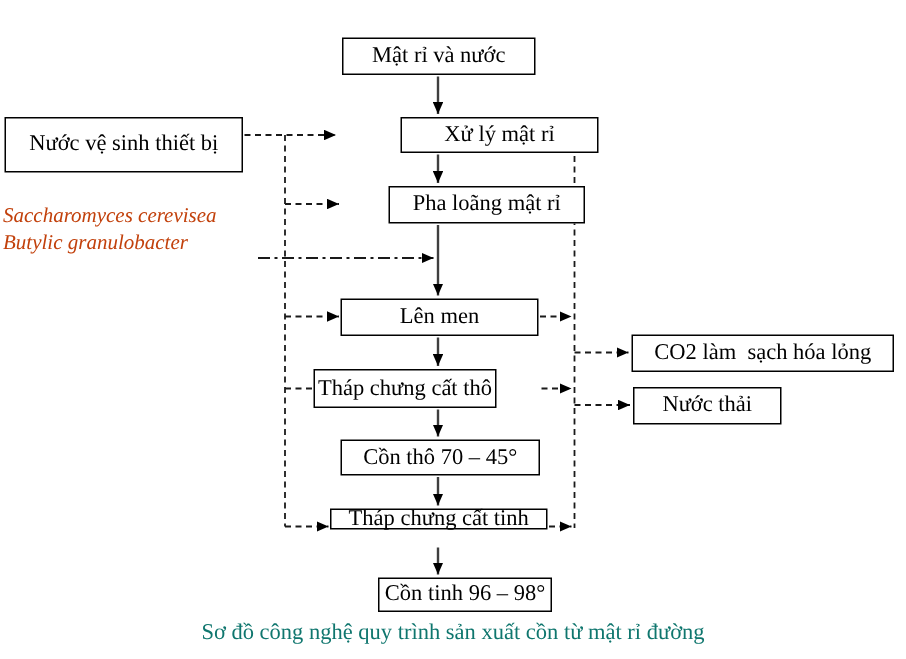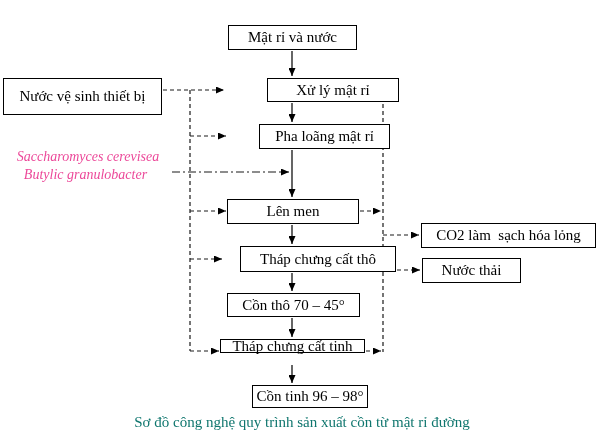--- a/index.html
+++ b/index.html
@@ -50,13 +50,13 @@
   #b-fine-alc    { left: 224px; top: 385px; width: 116px; height: 23px; margin-left: 28px; }
   .microbes {
     position: absolute;
-    left: 2px; top: 148px;
+    left: 2px; top: 136px;
     width: 172px;
     font-style: italic;
     font-size: 14px;
     line-height: 18px;
-    color: #ec4899;
-    text-align: center;
+    color: #c2410c;
+    text-align: left;
   }
   .microbes .l2 { padding-right: 5px; }
   .caption {

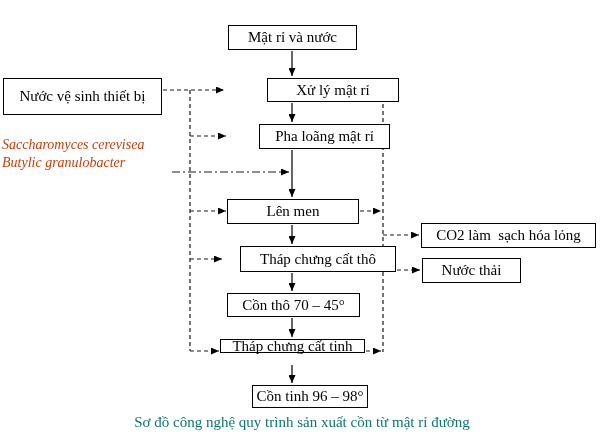--- a/index.html
+++ b/index.html
@@ -42,7 +42,7 @@
   #b-treat       { left: 225px; top: 78px;  width: 132px; height: 24px; margin-left: 42px; }
   #b-dilute      { left: 227px; top: 124px; width: 131px; height: 25px; margin-left: 32px; }
   #b-ferment     { left: 227px; top: 199px; width: 132px; height: 25px; }
-  #b-crude-tower { left: 240px; top: 246px; width: 156px; height: 26px; }
+  #b-crude-tower { left: 209px; top: 246px; width: 122px; height: 26px; }
   #b-co2         { left: 421px; top: 223px; width: 175px; height: 25px; }
   #b-waste       { left: 422px; top: 258px; width: 99px;  height: 25px; }
   #b-crude-alc   { left: 227px; top: 293px; width: 133px; height: 24px; }

